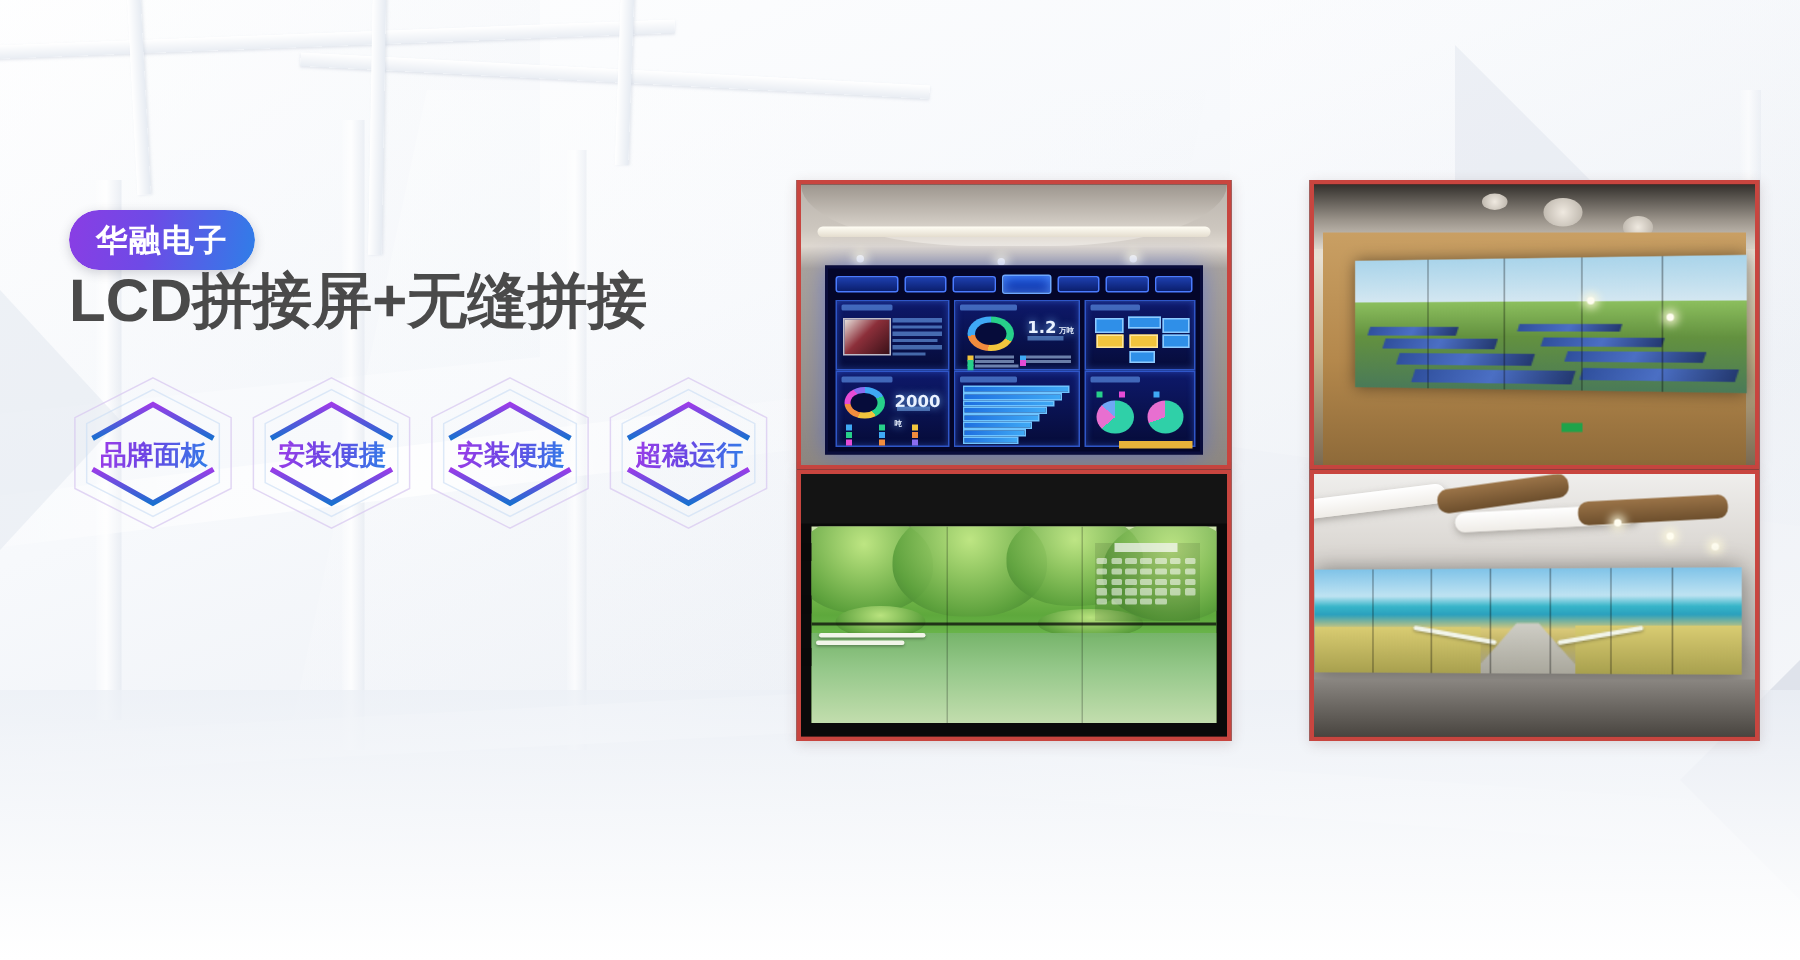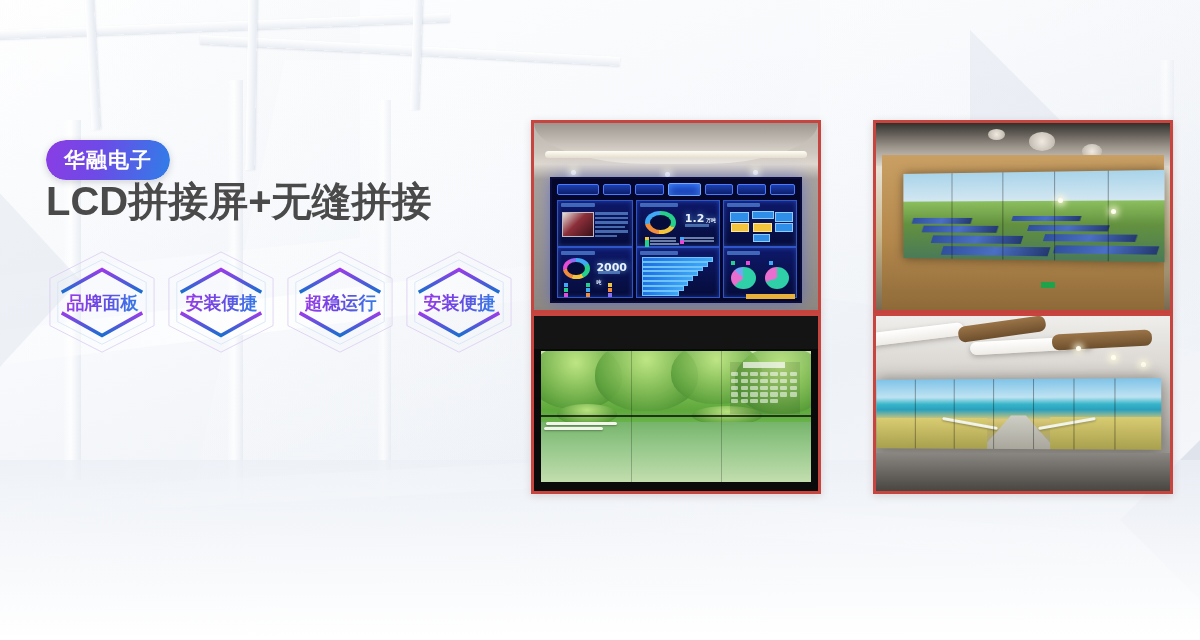--- a/index.html
+++ b/index.html
@@ -208,7 +208,7 @@
           <polyline points="16,45 57,22 98,45" fill="none" stroke="url(#g1)" stroke-width="3.6"></polyline>
           <polyline points="16,66 57,89 98,66" fill="none" stroke="url(#g1)" stroke-width="3.6"></polyline>
         </svg>
-        <span class="feat-label">超稳运行</span>
+        <span class="feat-label">安装便捷</span>
       </div>
 
       <div class="feat">
@@ -218,7 +218,7 @@
           <polyline points="16,45 57,22 98,45" fill="none" stroke="url(#g1)" stroke-width="3.6"></polyline>
           <polyline points="16,66 57,89 98,66" fill="none" stroke="url(#g1)" stroke-width="3.6"></polyline>
         </svg>
-        <span class="feat-label">安装便捷</span>
+        <span class="feat-label">超稳运行</span>
       </div>
 
     </div>

